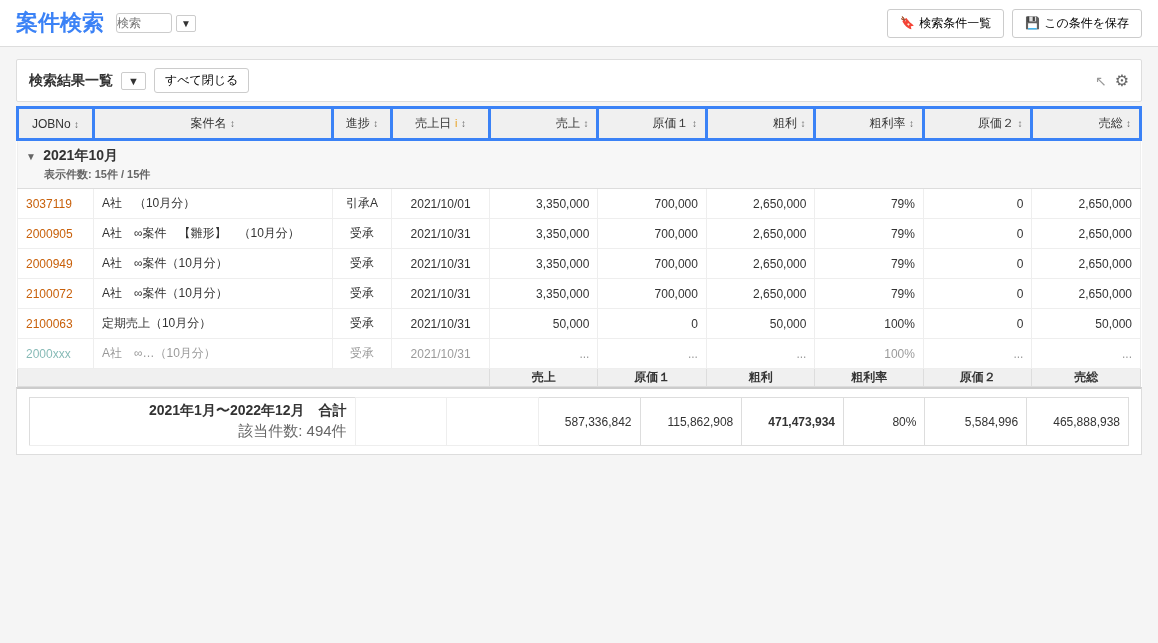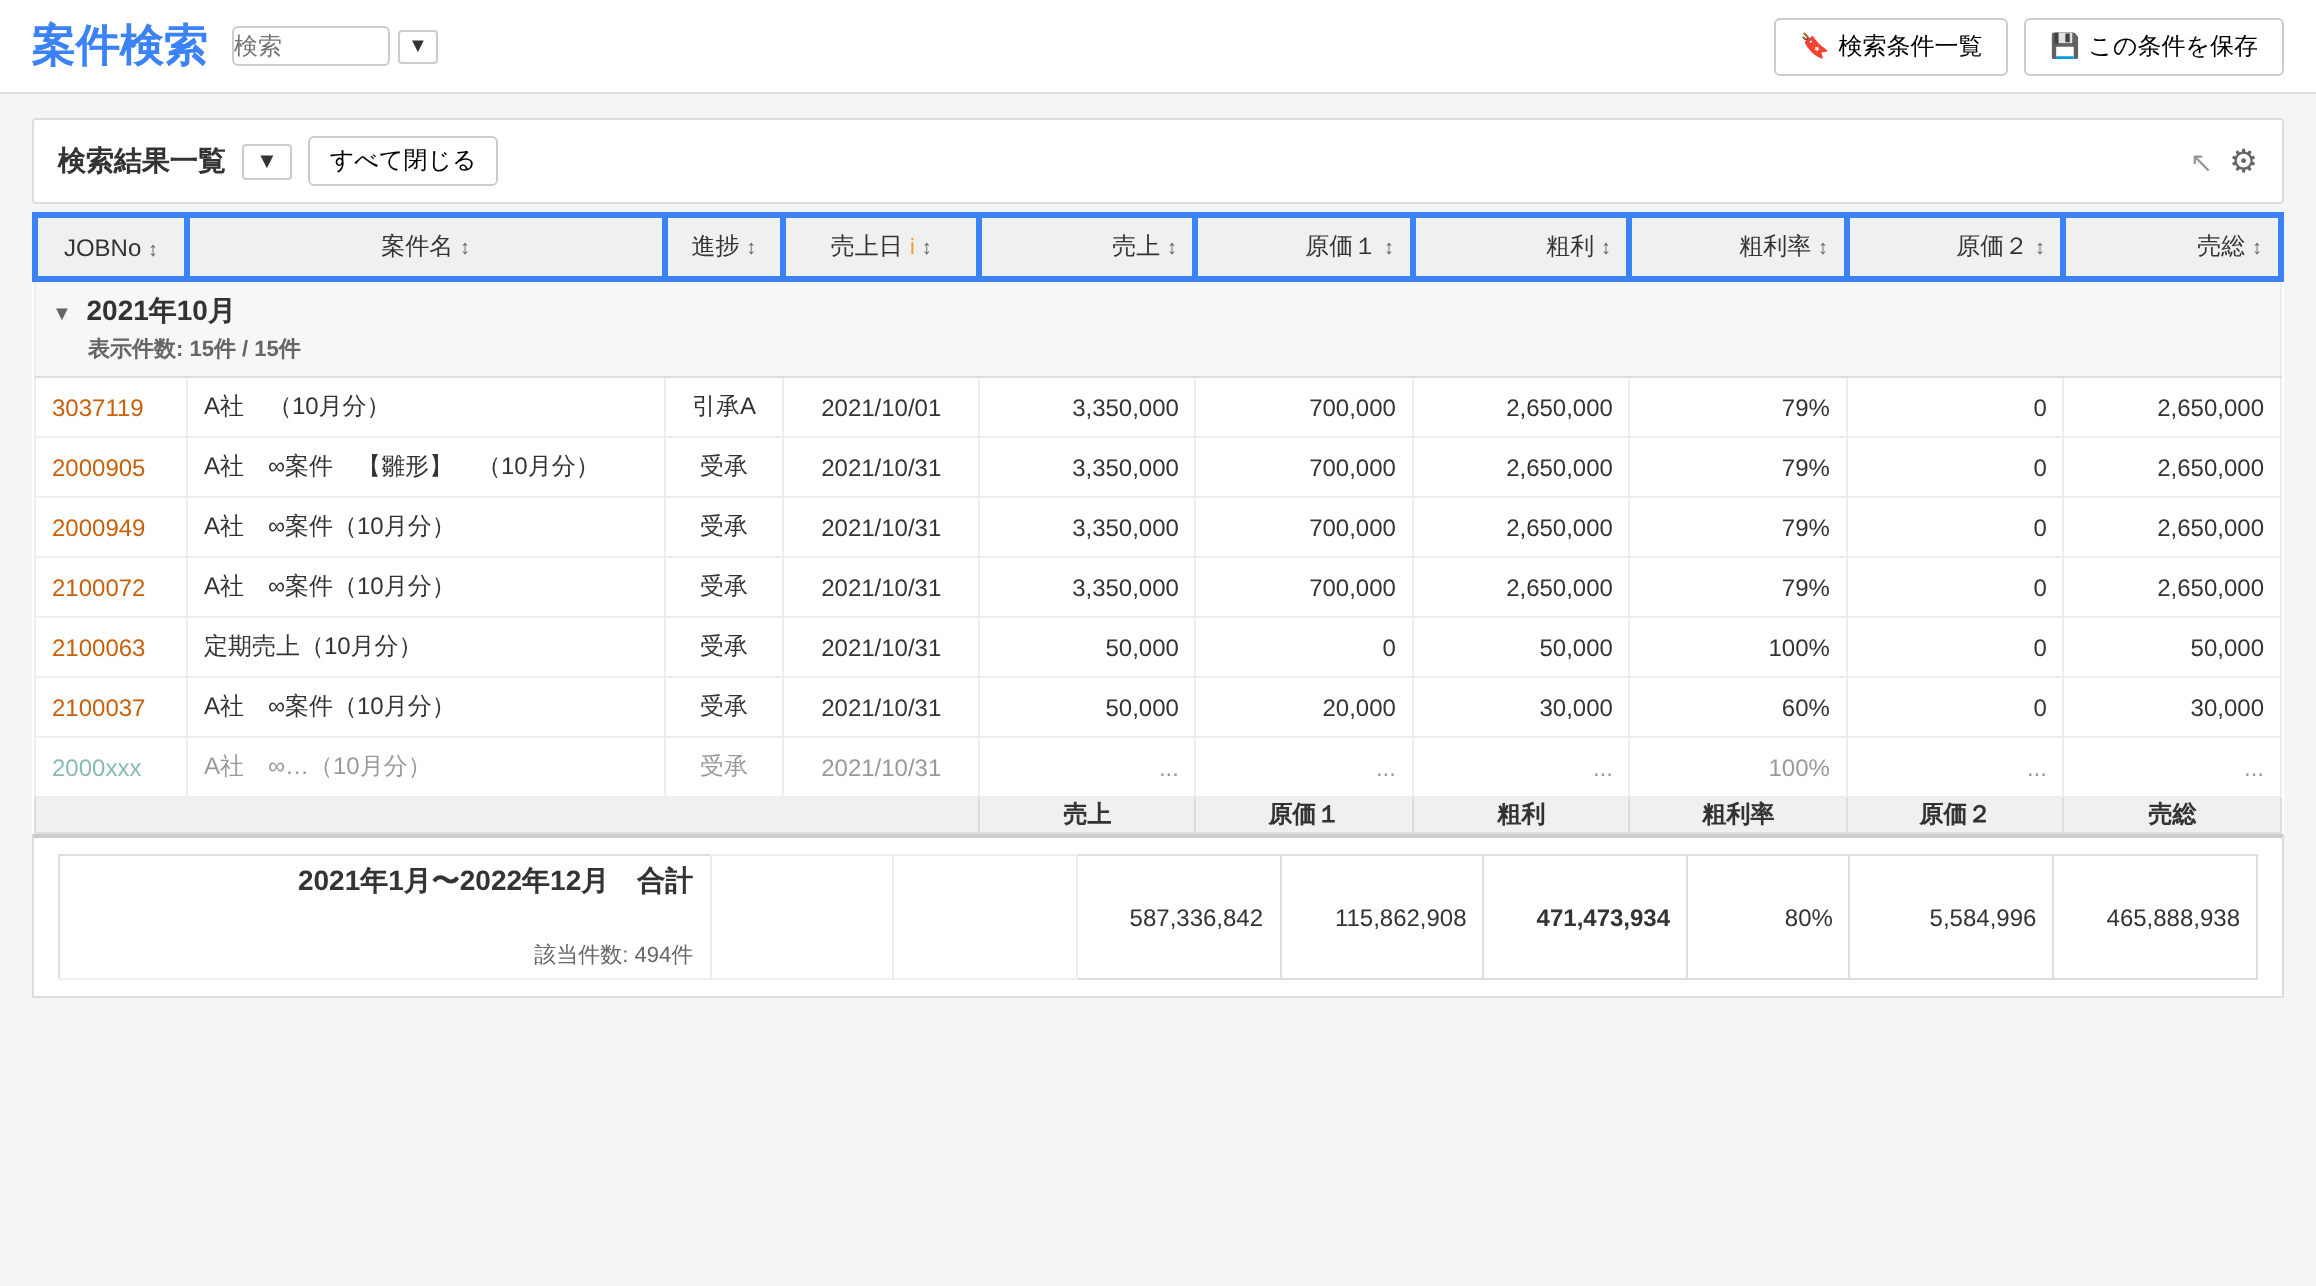--- a/index.html
+++ b/index.html
@@ -12,7 +12,7 @@
     .page-title { font-size: 22px; font-weight: bold; color: #3b82f6; }
     .search-box-wrapper { display: flex; align-items: center; gap: 4px; margin-left: 12px; }
     .search-input-small {
-      border: 1px solid #ccc; border-radius: 3px; padding: 2px 0; font-size: 12px; width: 79px;
+      border: 1px solid #ccc; border-radius: 3px; padding: 2px 0; font-size: 12px; width: 56px;
     }
     .top-bar-left { display: flex; align-items: center; }
     .top-bar-right { display: flex; gap: 8px; }

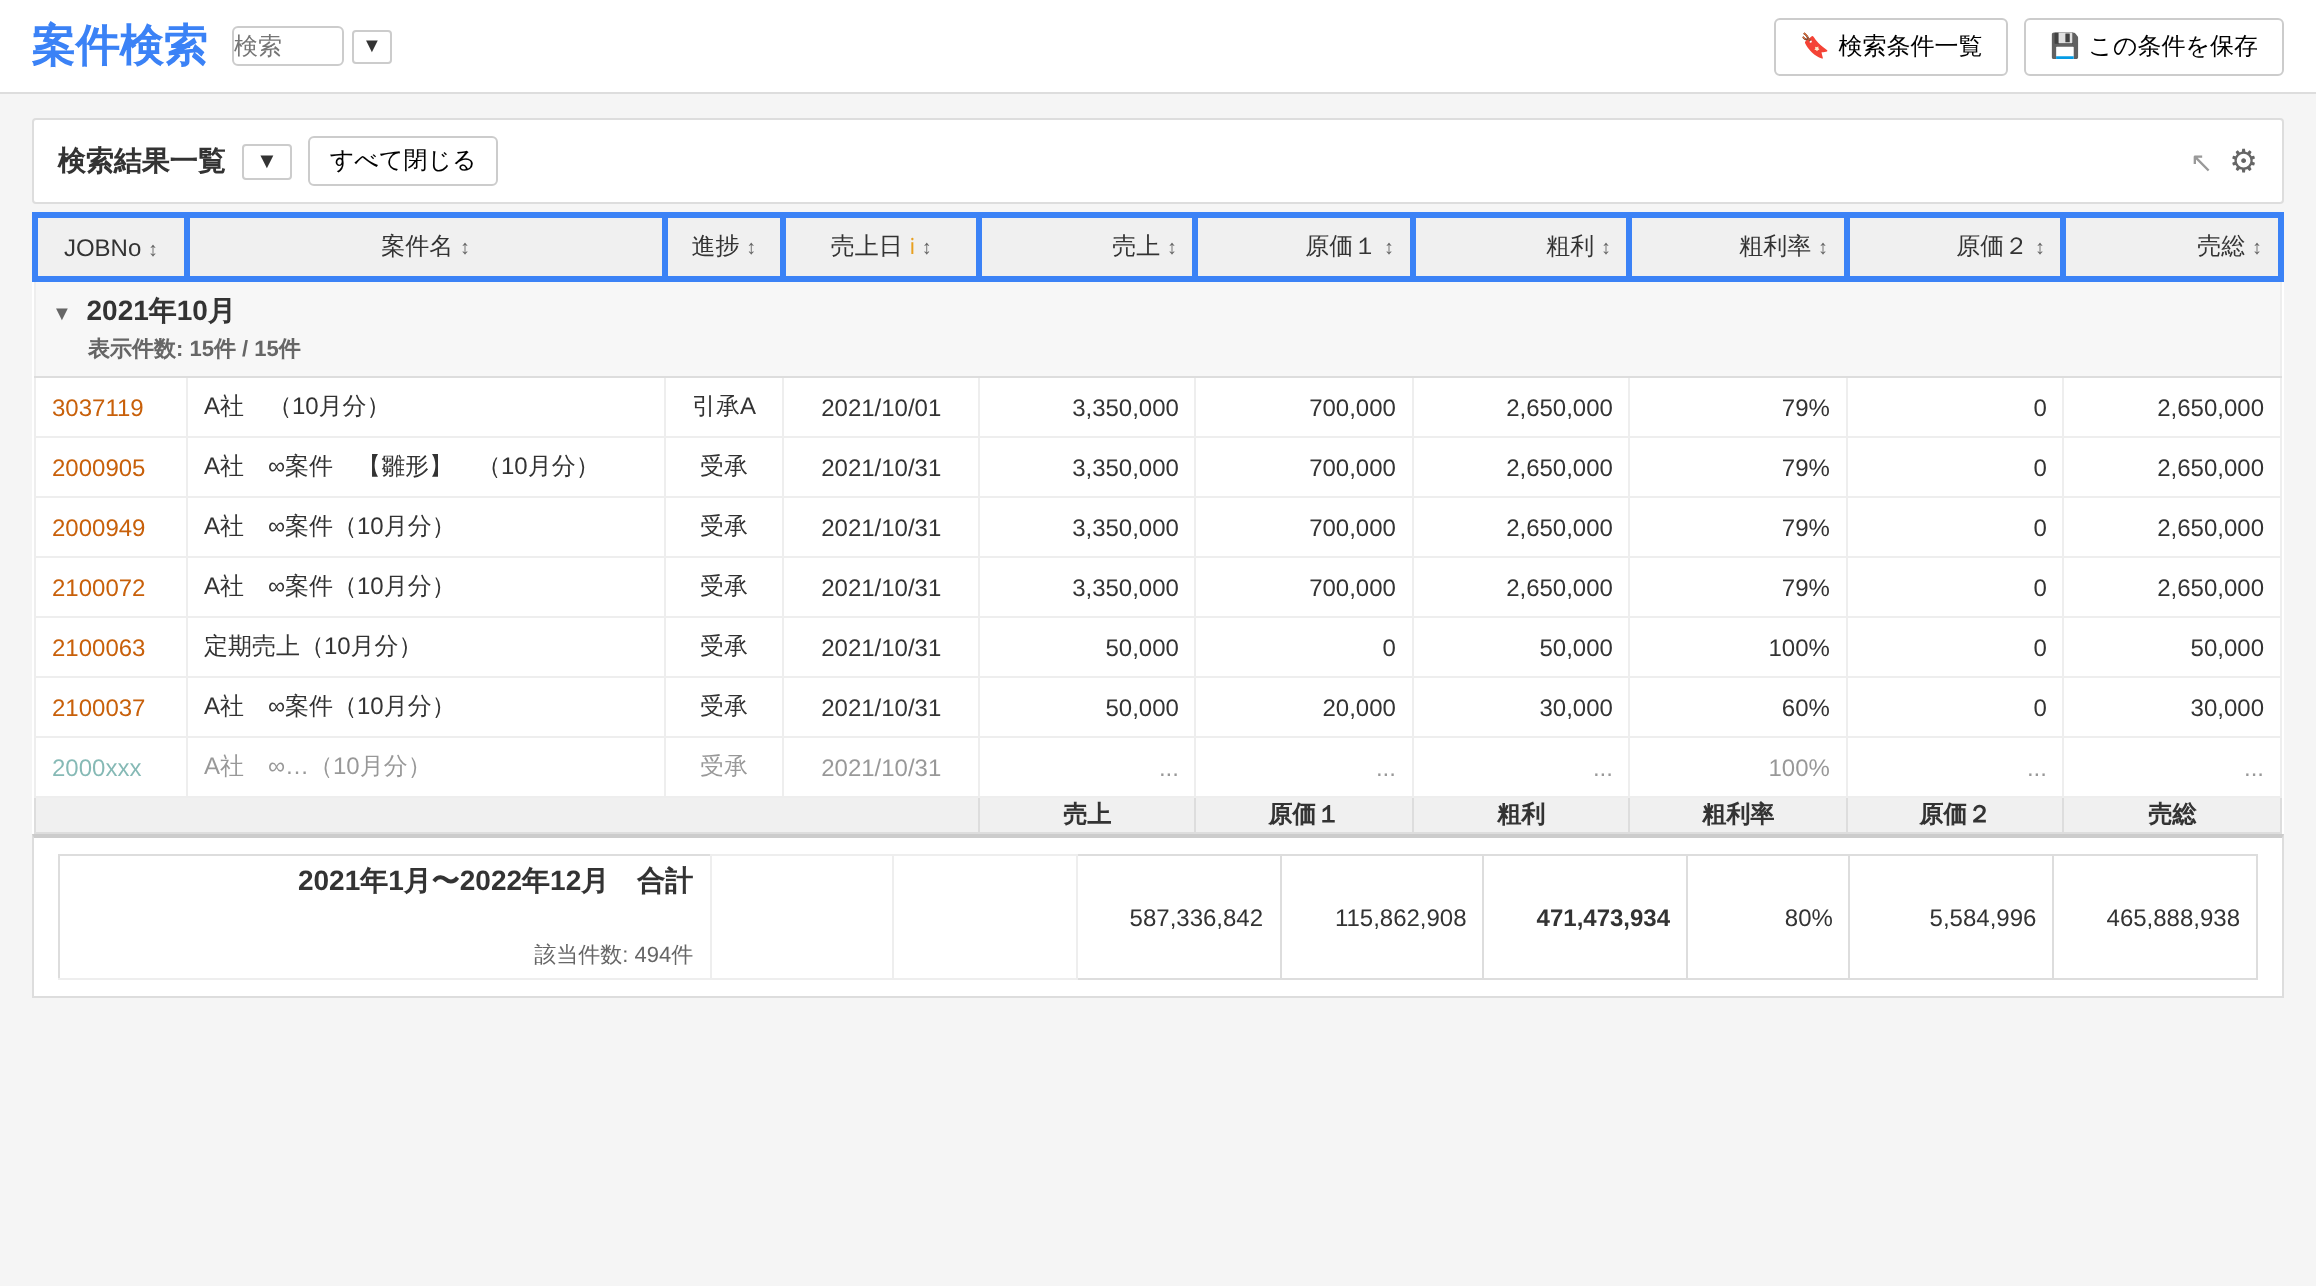--- a/index.html
+++ b/index.html
@@ -237,18 +237,6 @@
       <td class="num-right">100%</td>
       <td class="num-right">0</td>
       <td class="num-right">50,000</td>
-    </tr>
-        <tr>
-      <td><a class="job-link">2100037</a></td>
-      <td>A社　∞案件（10月分）</td>
-      <td class="center">受承</td>
-      <td class="center">2021/10/31</td>
-      <td class="num-right">50,000</td>
-      <td class="num-right">20,000</td>
-      <td class="num-right">30,000</td>
-      <td class="num-right">60%</td>
-      <td class="num-right">0</td>
-      <td class="num-right">30,000</td>
     </tr>
         <tr style="opacity: 0.5;">
       <td><span style="color:#0f766e;">2000xxx</span></td>

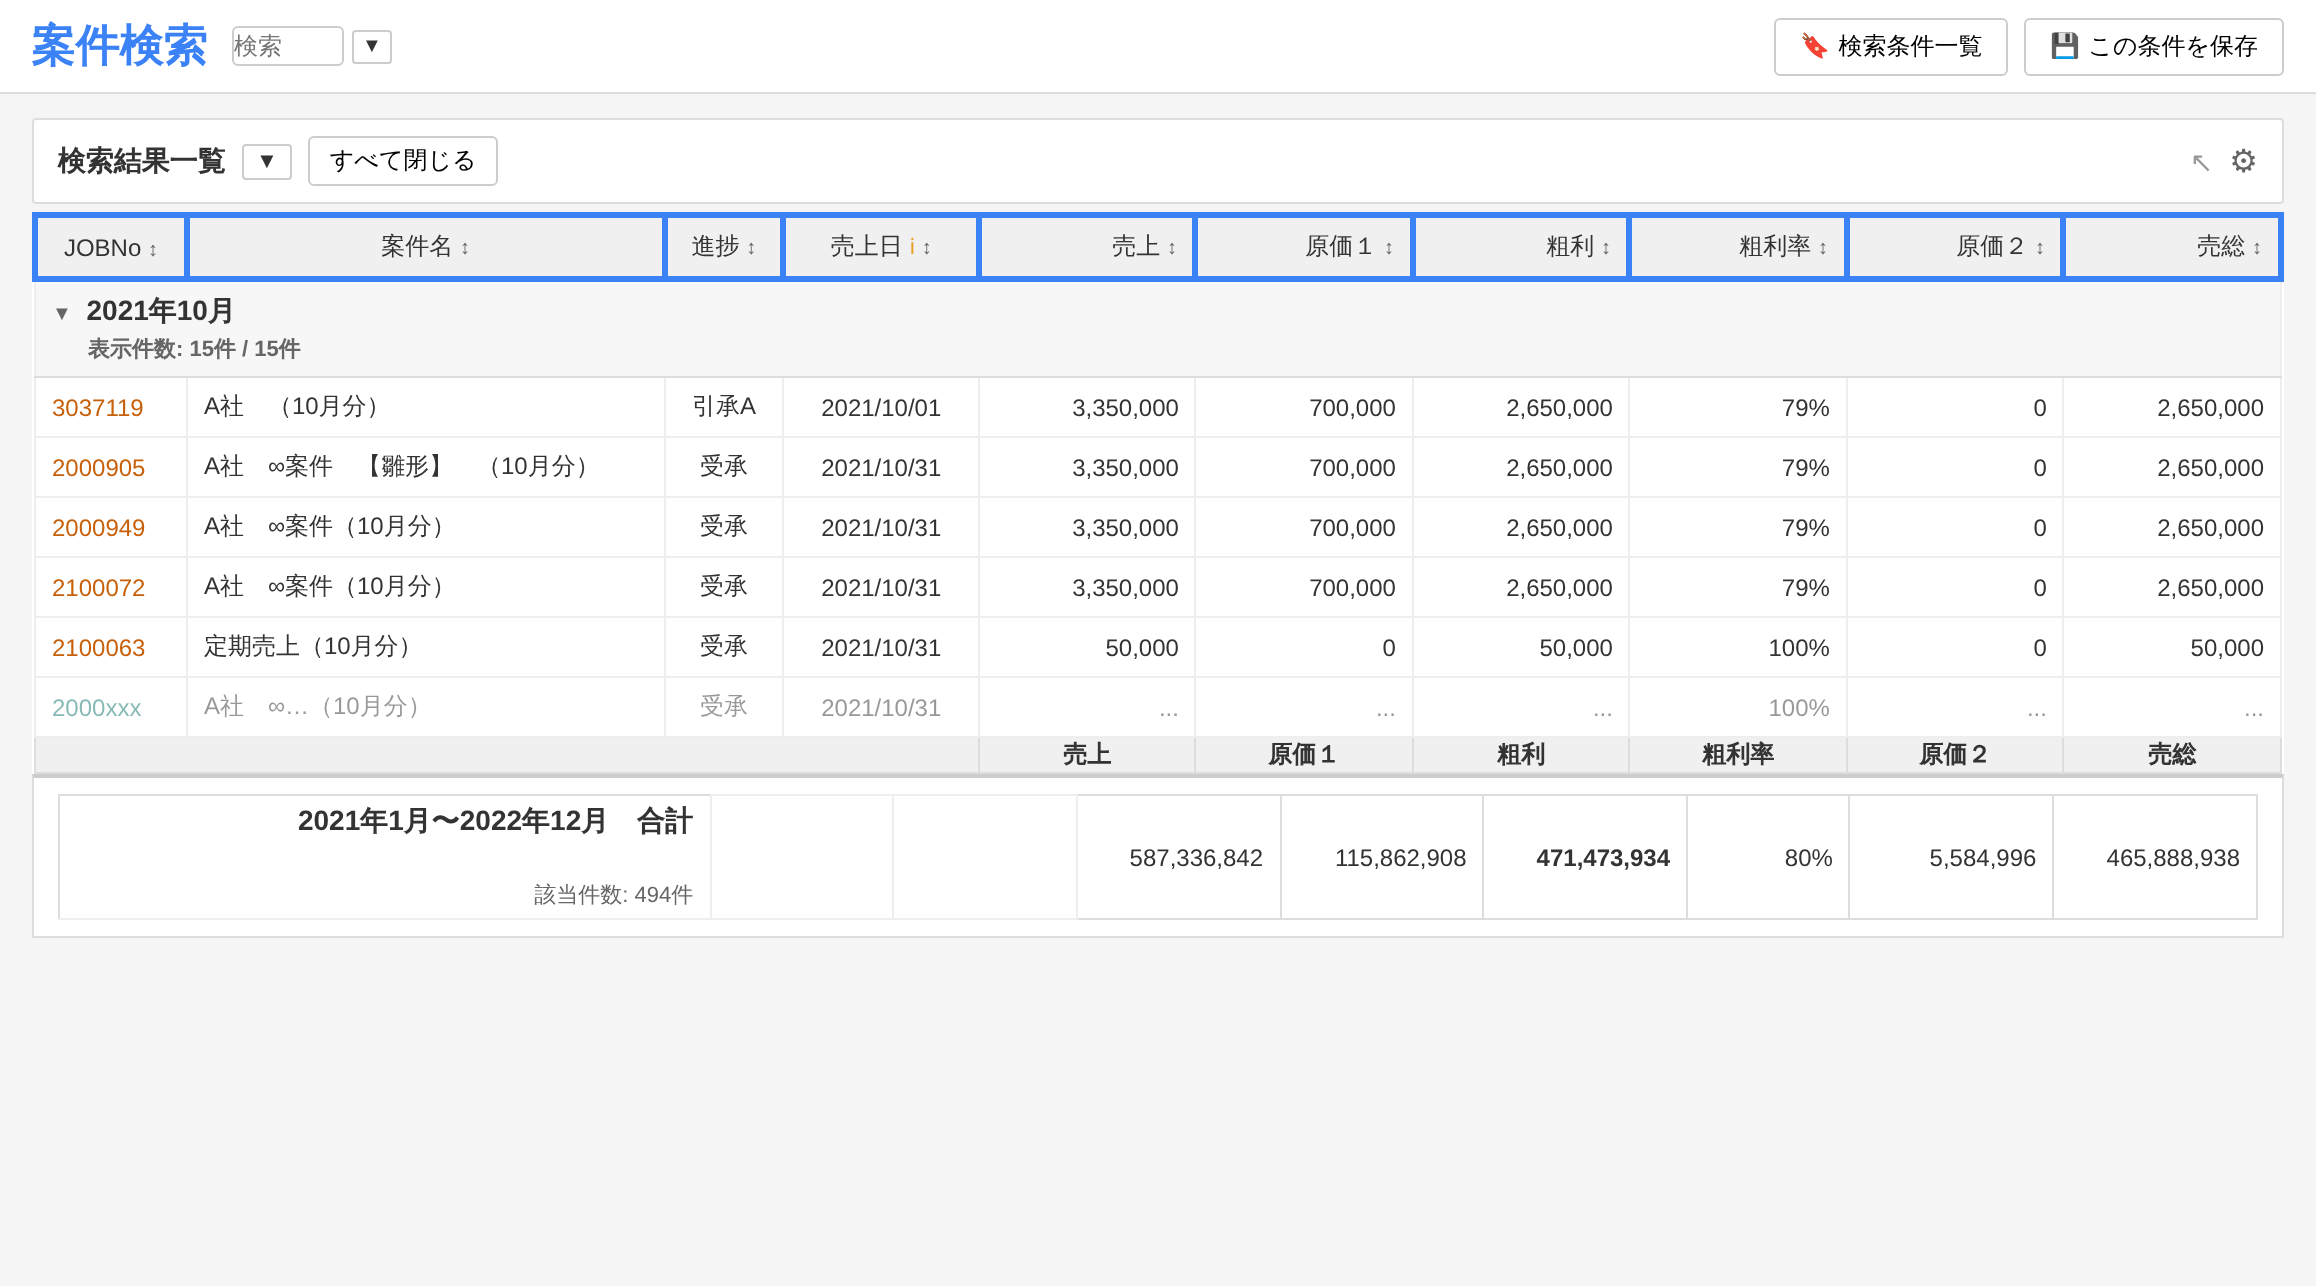--- a/index.html
+++ b/index.html
@@ -69,7 +69,7 @@
       padding: 8px 12px;
     }
     .footer-title { font-size: 14px; font-weight: bold; }
-    .footer-count { font-size: 11px; color: #666; margin-top: 20px; }
+    .footer-count { font-size: 15px; color: #666; margin-top: 2px; }
 
     .summary-table {
       width: 100%; border-collapse: collapse; font-size: 12px;

